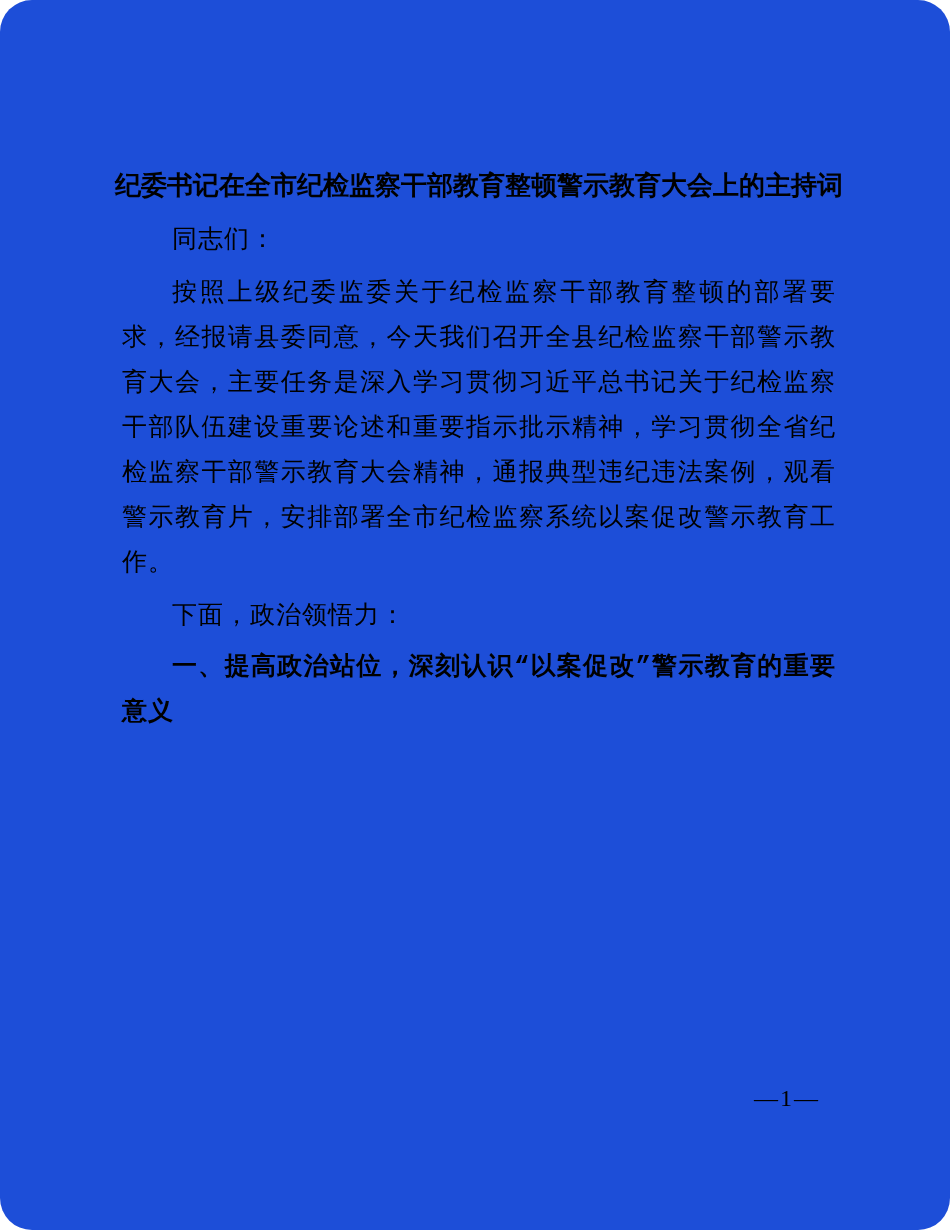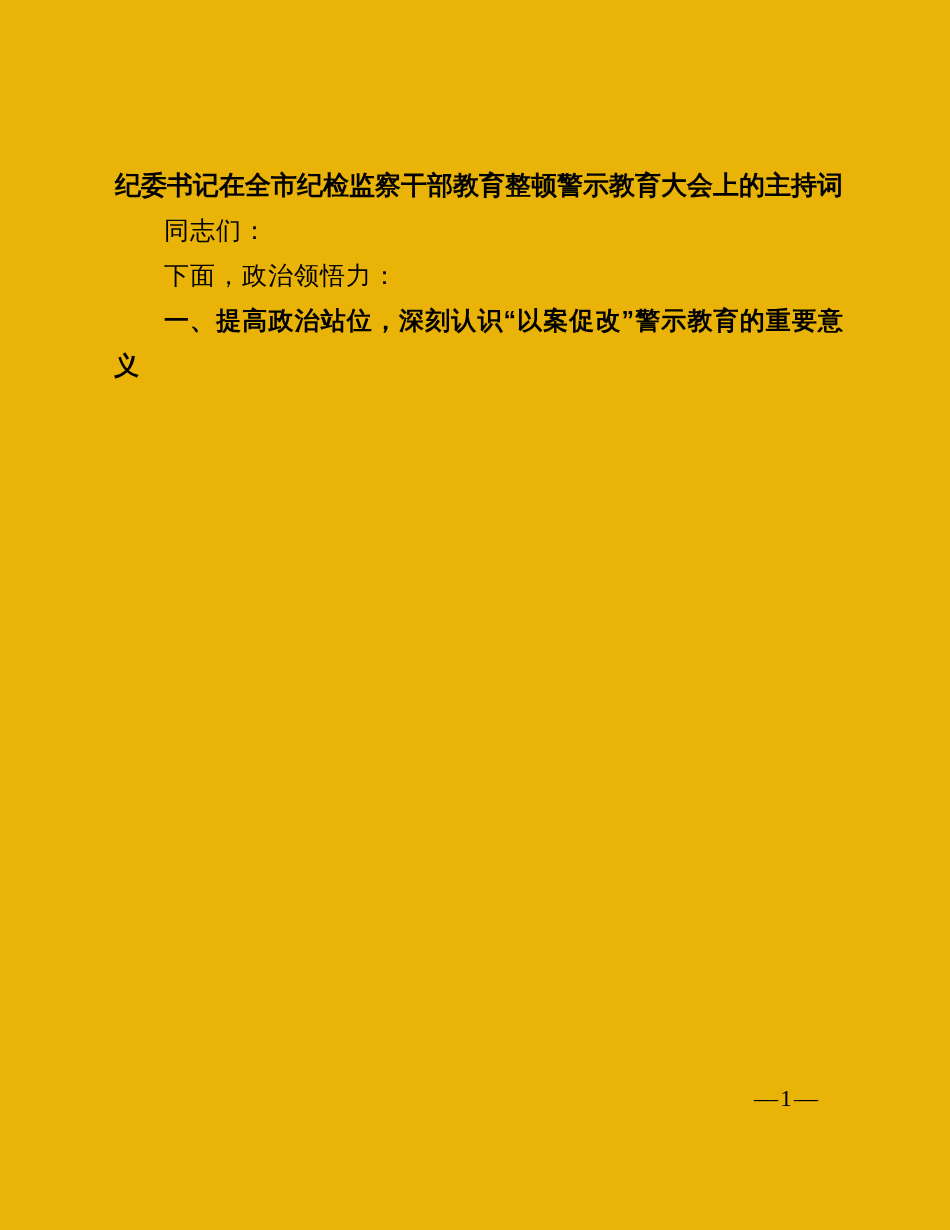--- a/index.html
+++ b/index.html
@@ -11,10 +11,11 @@
     position: relative;
     width: 950px;
     height: 1230px;
-    background: #eab308;
+    background: #1d4ed8;
     overflow: hidden;
     font-family: "Liberation Serif", "DejaVu Serif", serif;
     color: #000000;
+    border-radius: 32px;
   }
   .content {
     position: absolute;

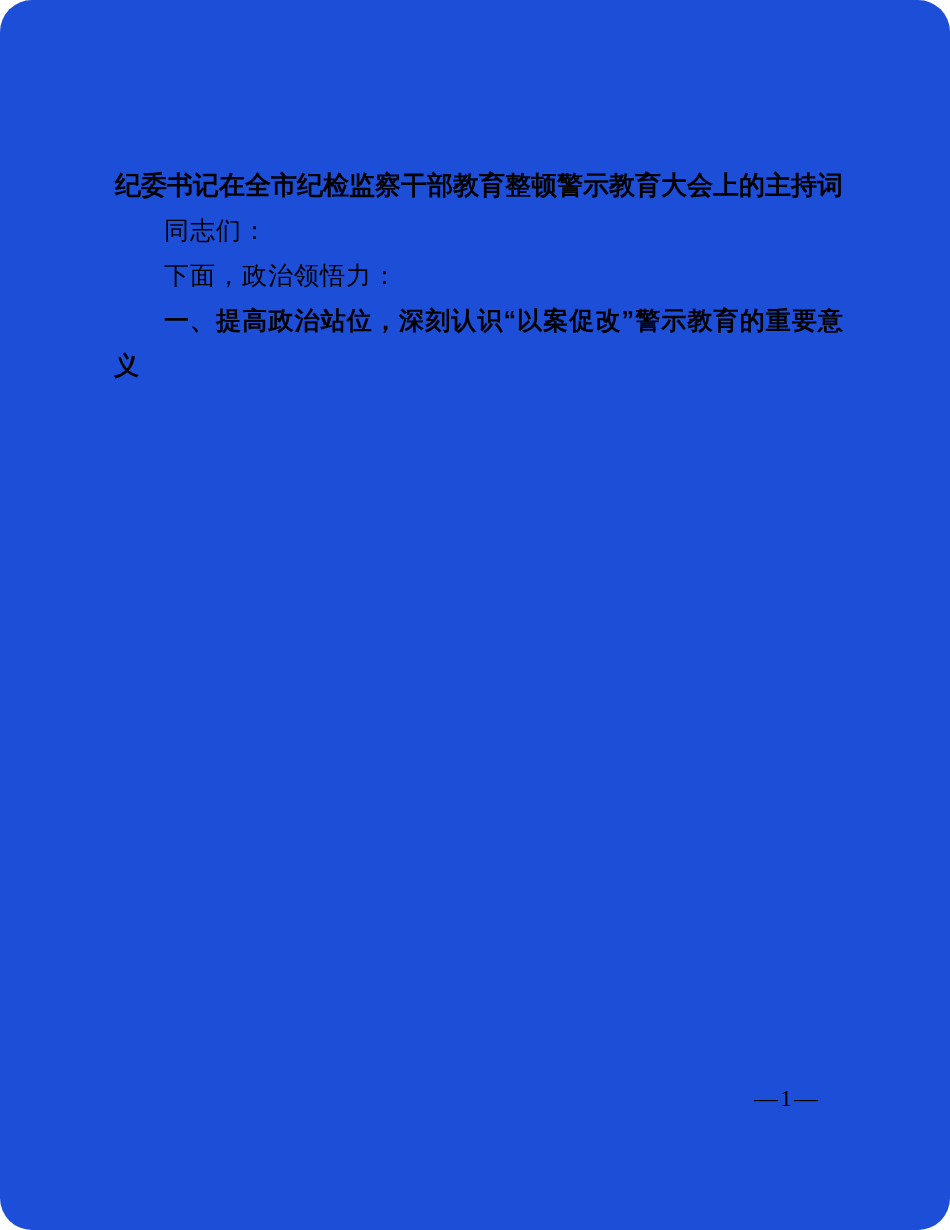--- a/index.html
+++ b/index.html
@@ -33,7 +33,7 @@
     font-family: "Liberation Serif", "DejaVu Serif", serif;
   }
   .para {
-    margin: 0;
+    margin: 8px;
     font-size: 25px;
     line-height: 45px;
     letter-spacing: 1px;

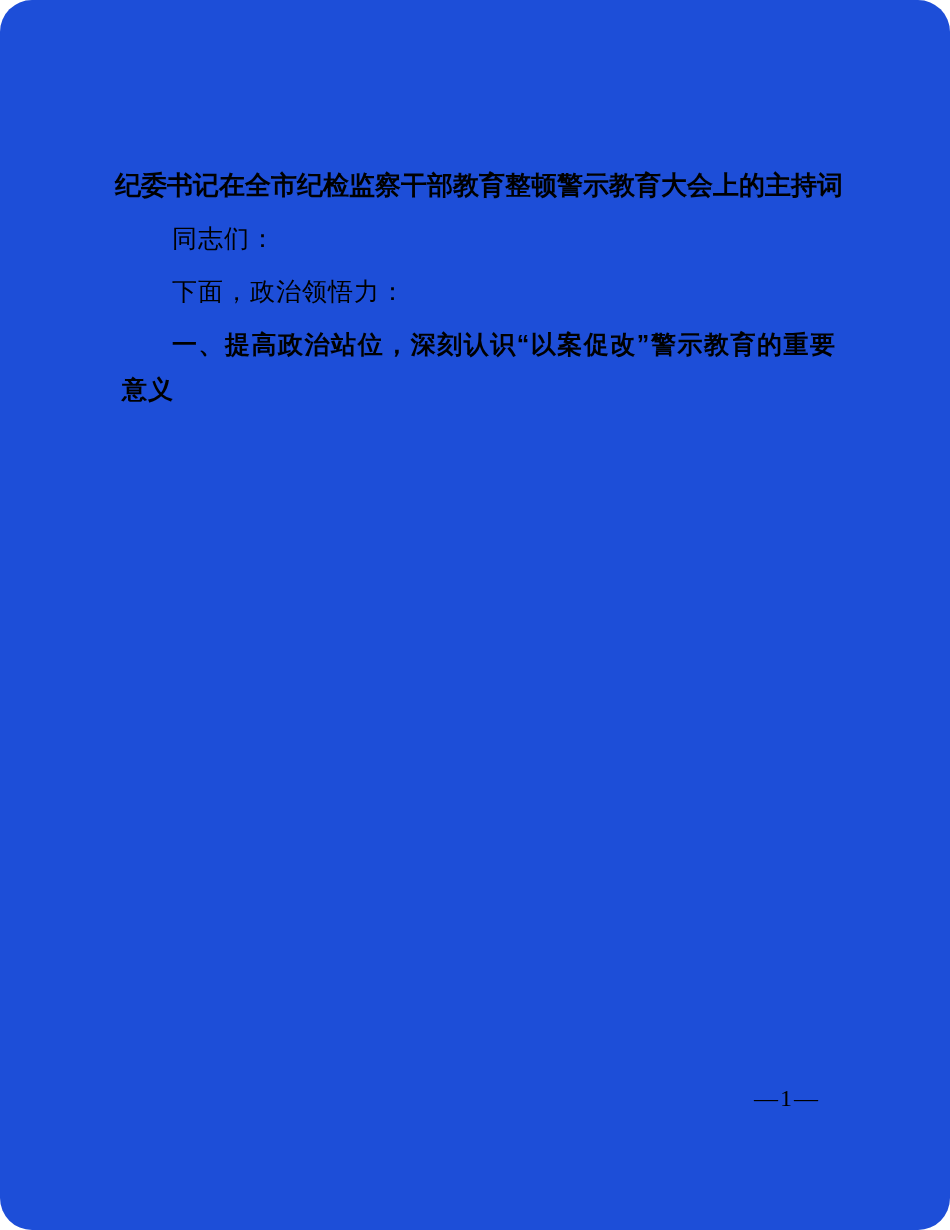--- a/index.html
+++ b/index.html
@@ -63,6 +63,7 @@
   <div class="content">
     <h1 class="doc-title">纪委书记在全市纪检监察干部教育整顿警示教育大会上的主持词</h1>
     <p class="para">同志们：</p>
+    <p class="para">按照上级纪委监委关于纪检监察干部教育整顿的部署要求，经报请县委同意，今天我们召开全县纪检监察干部警示教育大会，主要任务是深入学习贯彻习近平总书记关于纪检监察干部队伍建设重要论述和重要指示批示精神，学习贯彻全省纪检监察干部警示教育大会精神，通报典型违纪违法案例，观看警示教育片，安排部署全市纪检监察系统以案促改警示教育工作。</p>
     <p class="para">下面，政治领悟力：</p>
     <p class="para heading">一、提高政治站位，深刻认识“以案促改”警示教育的重要意义</p>
   </div>

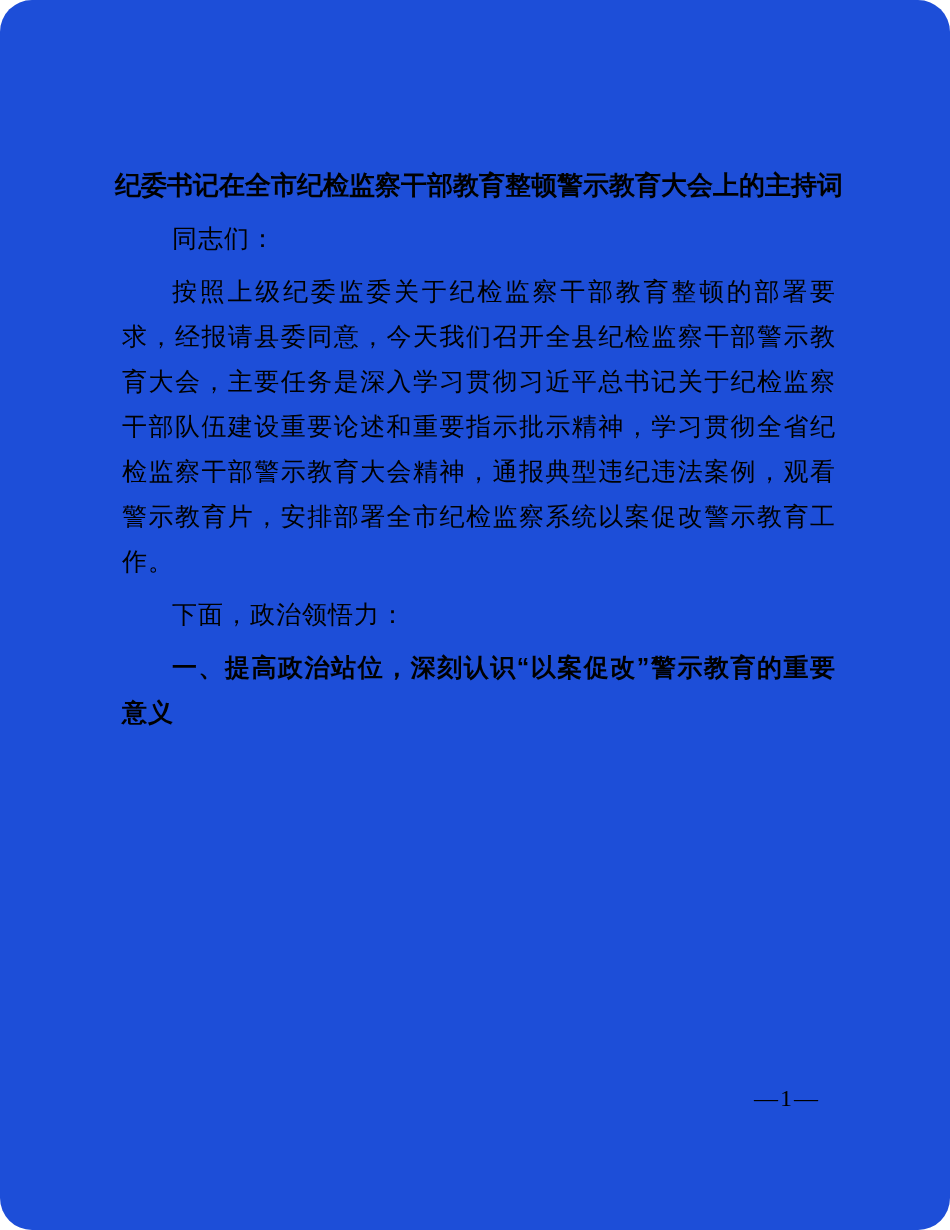--- a/index.html
+++ b/index.html
@@ -43,7 +43,7 @@
     font-weight: normal;
   }
   .para.heading {
-    font-family: Liberation Sans, sans-serif;
+    font-family: Liberation Mono, monospace;
     font-weight: bold;
   }
   .page-number {

